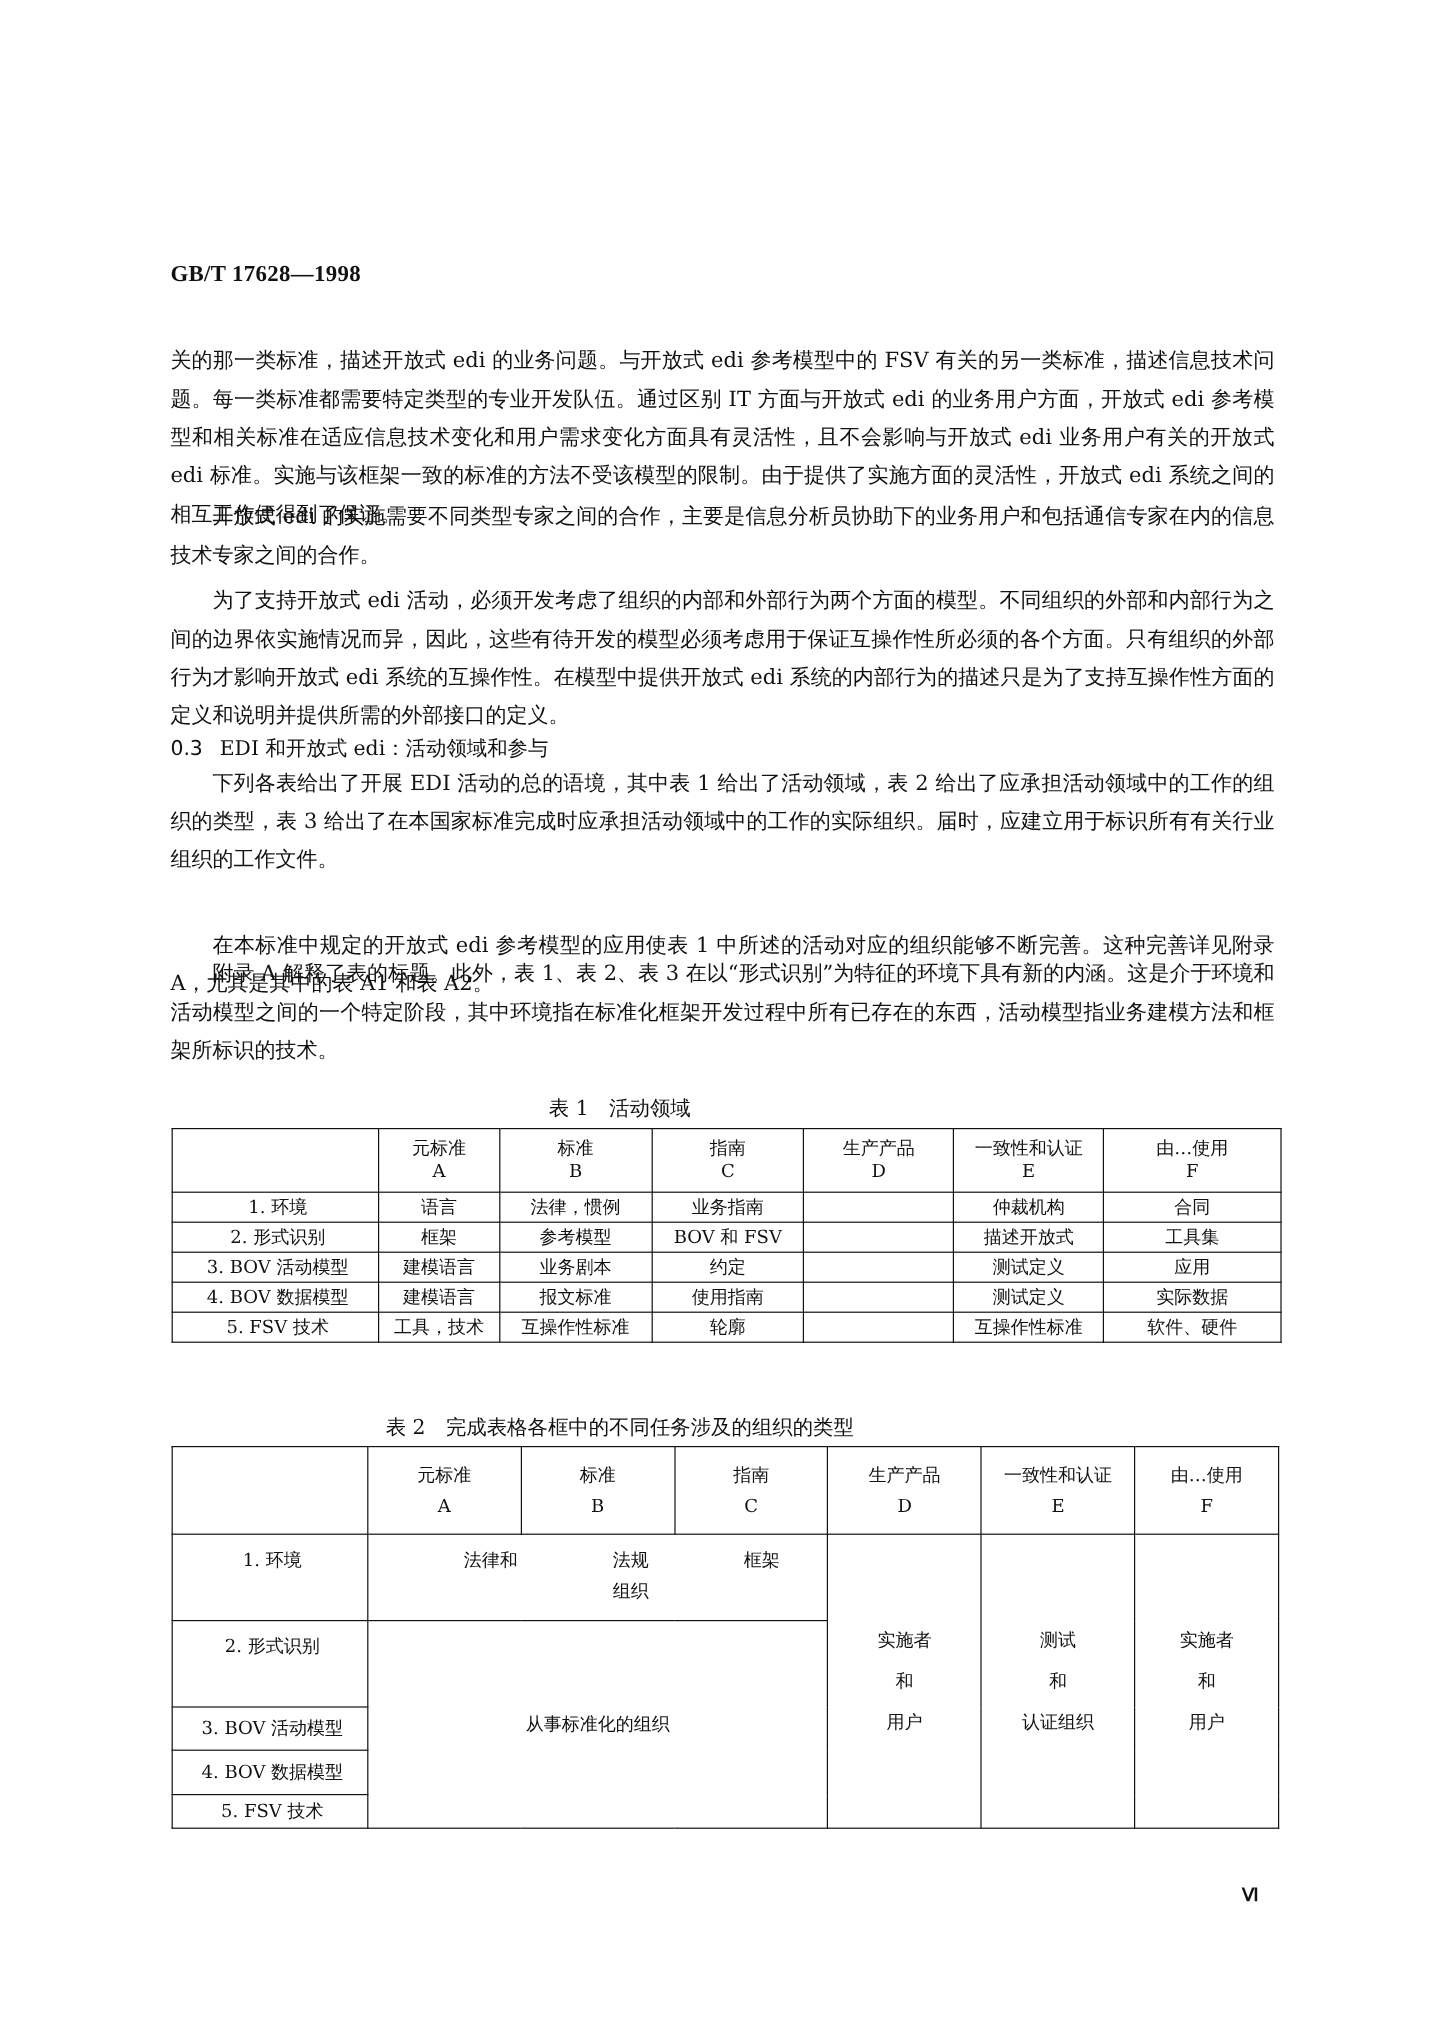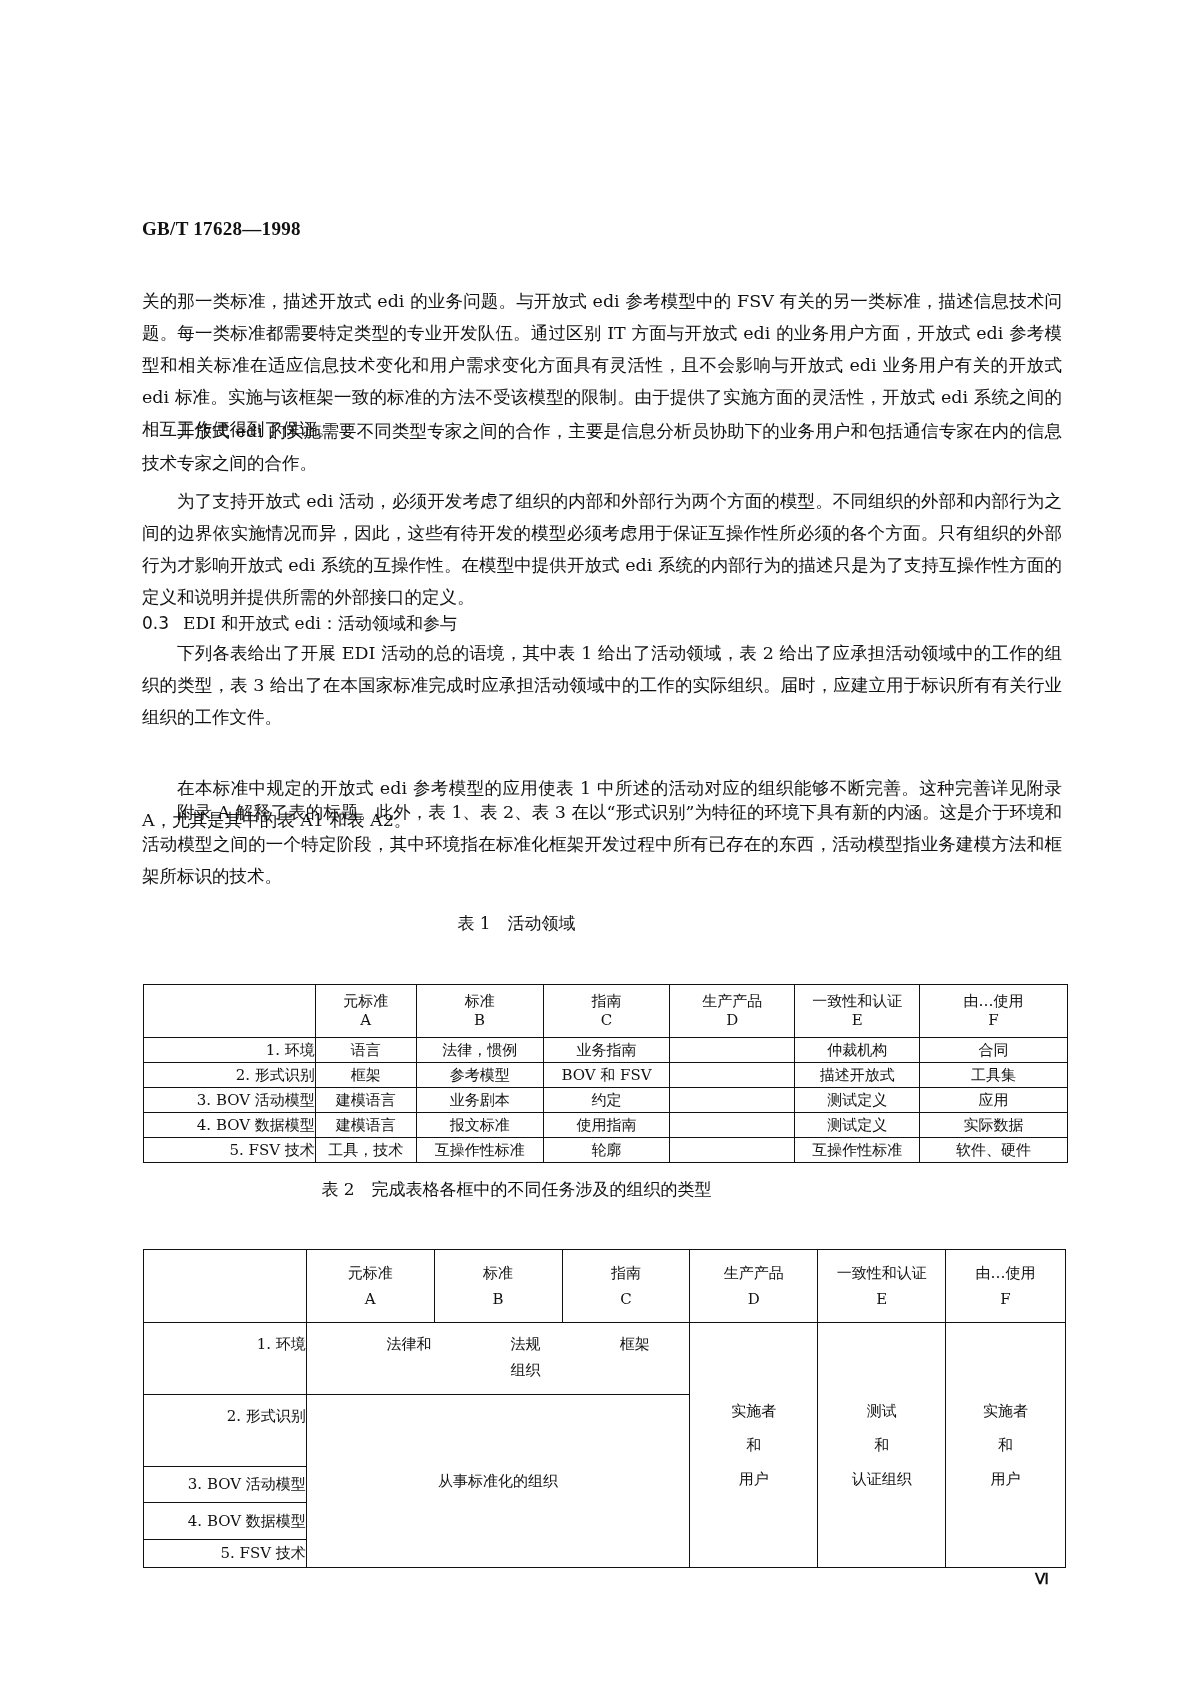--- a/index.html
+++ b/index.html
@@ -13,7 +13,7 @@
   .heading { position:absolute; left:142px; font-size:17px; }
   .heading .num { font-family:"DejaVu Sans", sans-serif; margin-right:14px; }
   .caption { position:absolute; left:0; width:1033px; text-align:center; font-size:17px; }
-  table { position:absolute; border-collapse:collapse; font-size:15px;margin-top:44px; }
+  table { position:absolute; border-collapse:collapse; font-size:15px; }
   td { border:1.5px solid #111; text-align:center; vertical-align:middle; padding:0; line-height:19px; }
   td.rowlabel { text-align:right; padding-left:4px; }
   #t1 { left:143px; top:940px; width:925px; }

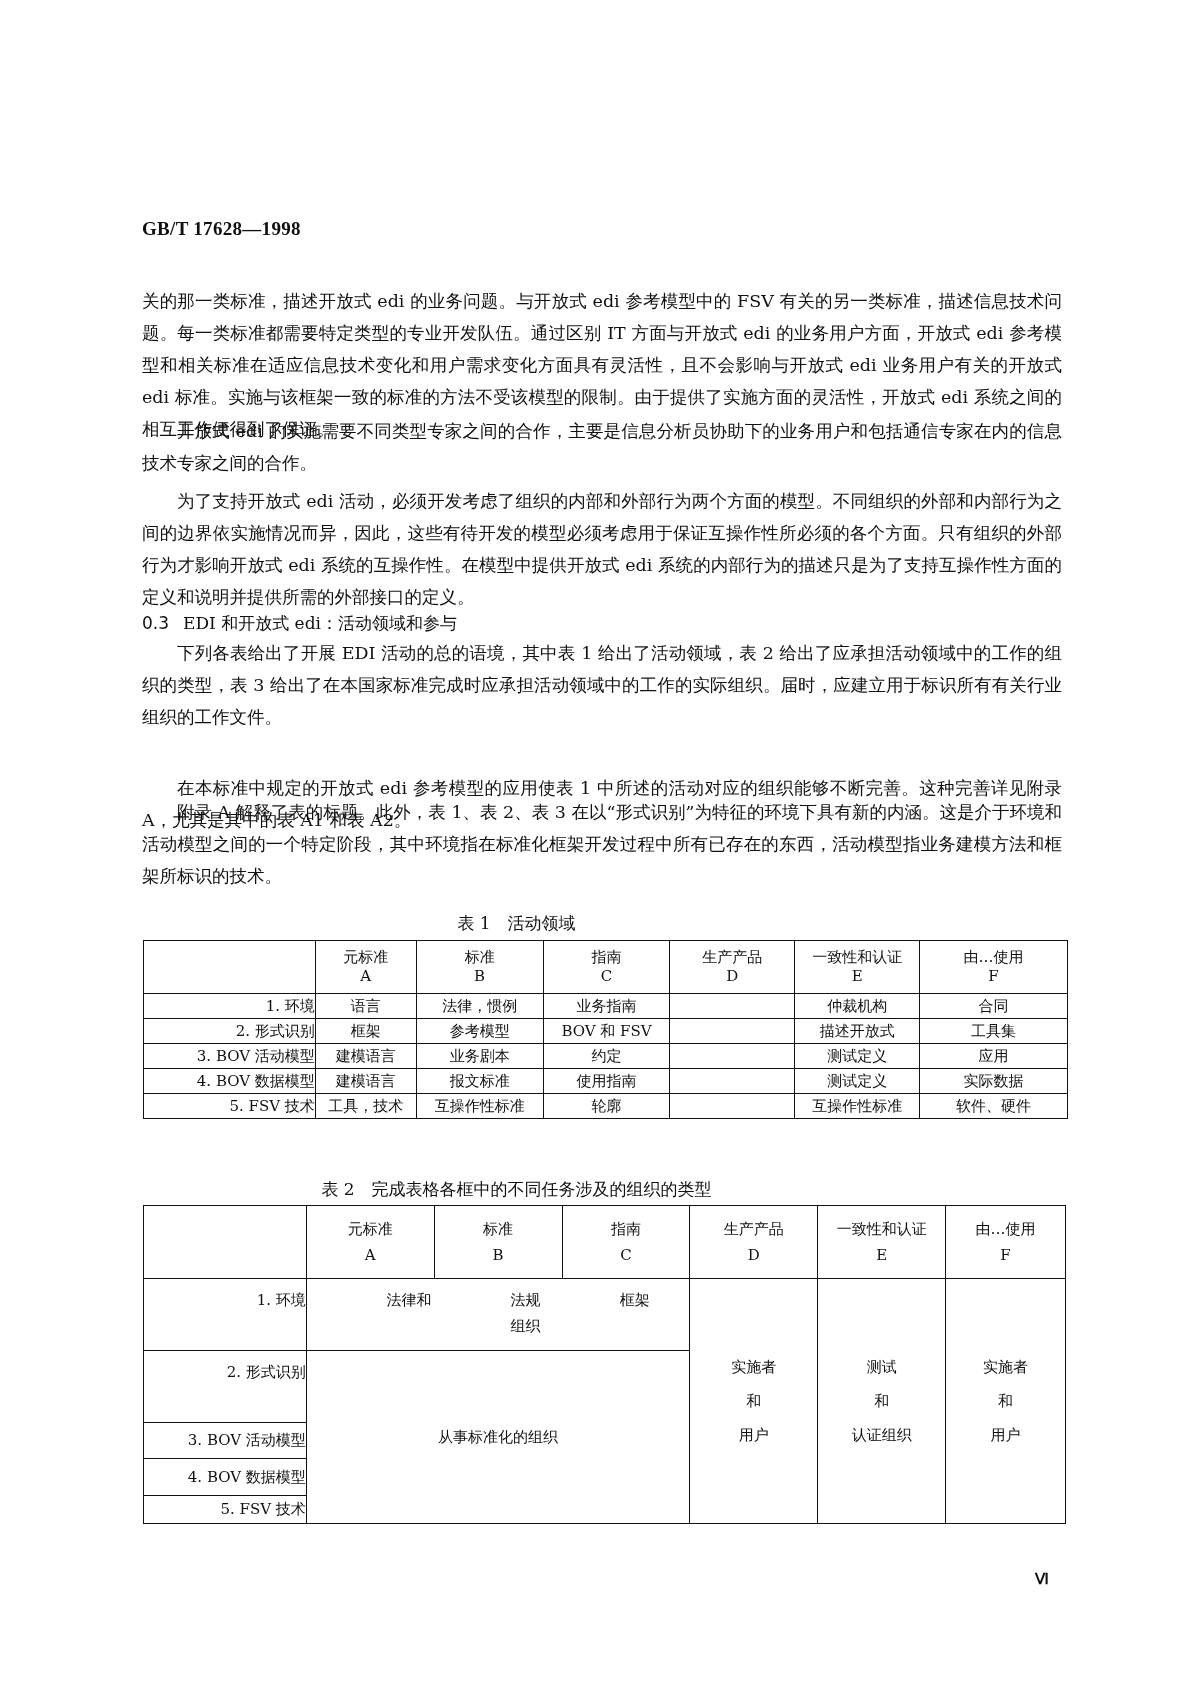--- a/index.html
+++ b/index.html
@@ -15,7 +15,7 @@
   .caption { position:absolute; left:0; width:1033px; text-align:center; font-size:17px; }
   table { position:absolute; border-collapse:collapse; font-size:15px; }
   td { border:1.5px solid #111; text-align:center; vertical-align:middle; padding:0; line-height:19px; }
-  td.rowlabel { text-align:right; padding-left:4px; }
+  td.rowlabel { text-align:center; padding-left:4px; }
   #t1 { left:143px; top:940px; width:925px; }
   #t1 td { height:24px; }
   #t1 tr.hdr td { height:52px; }

